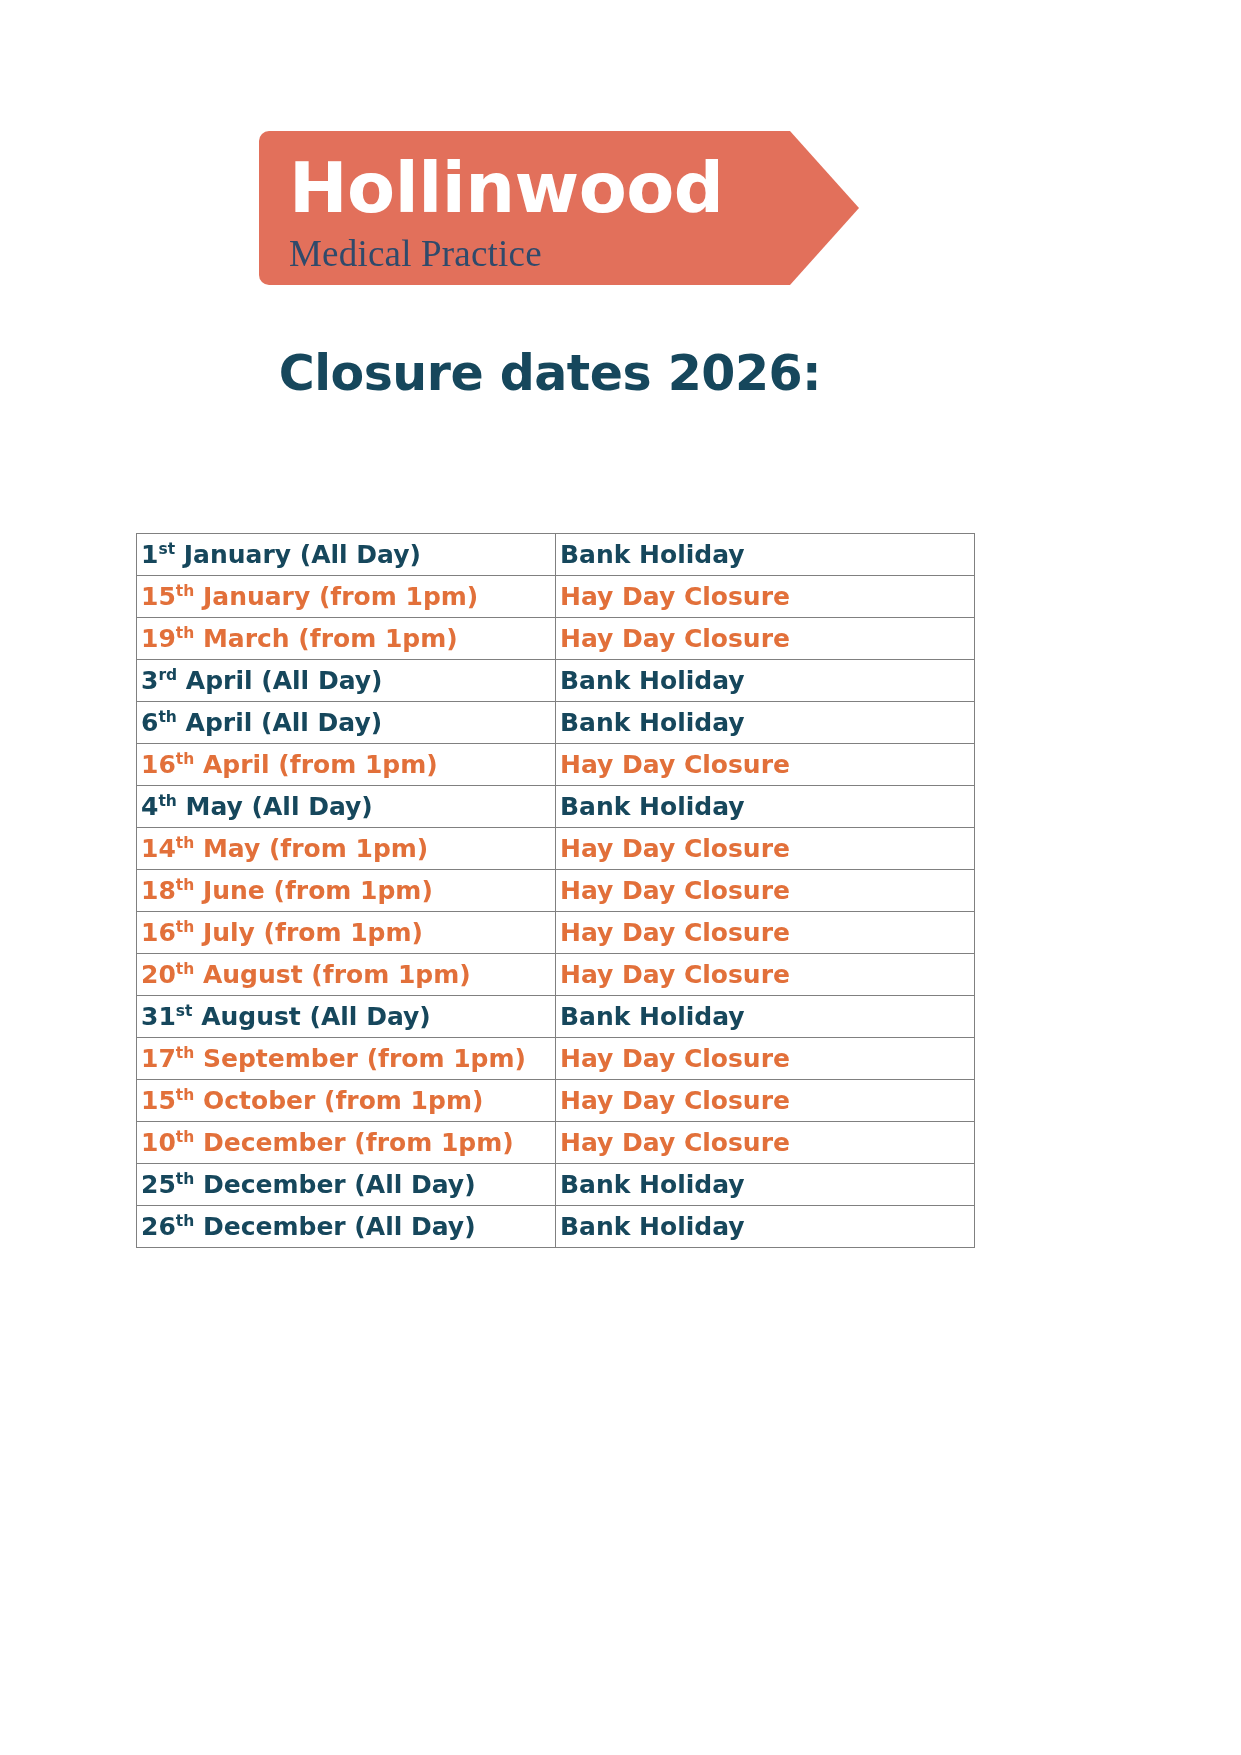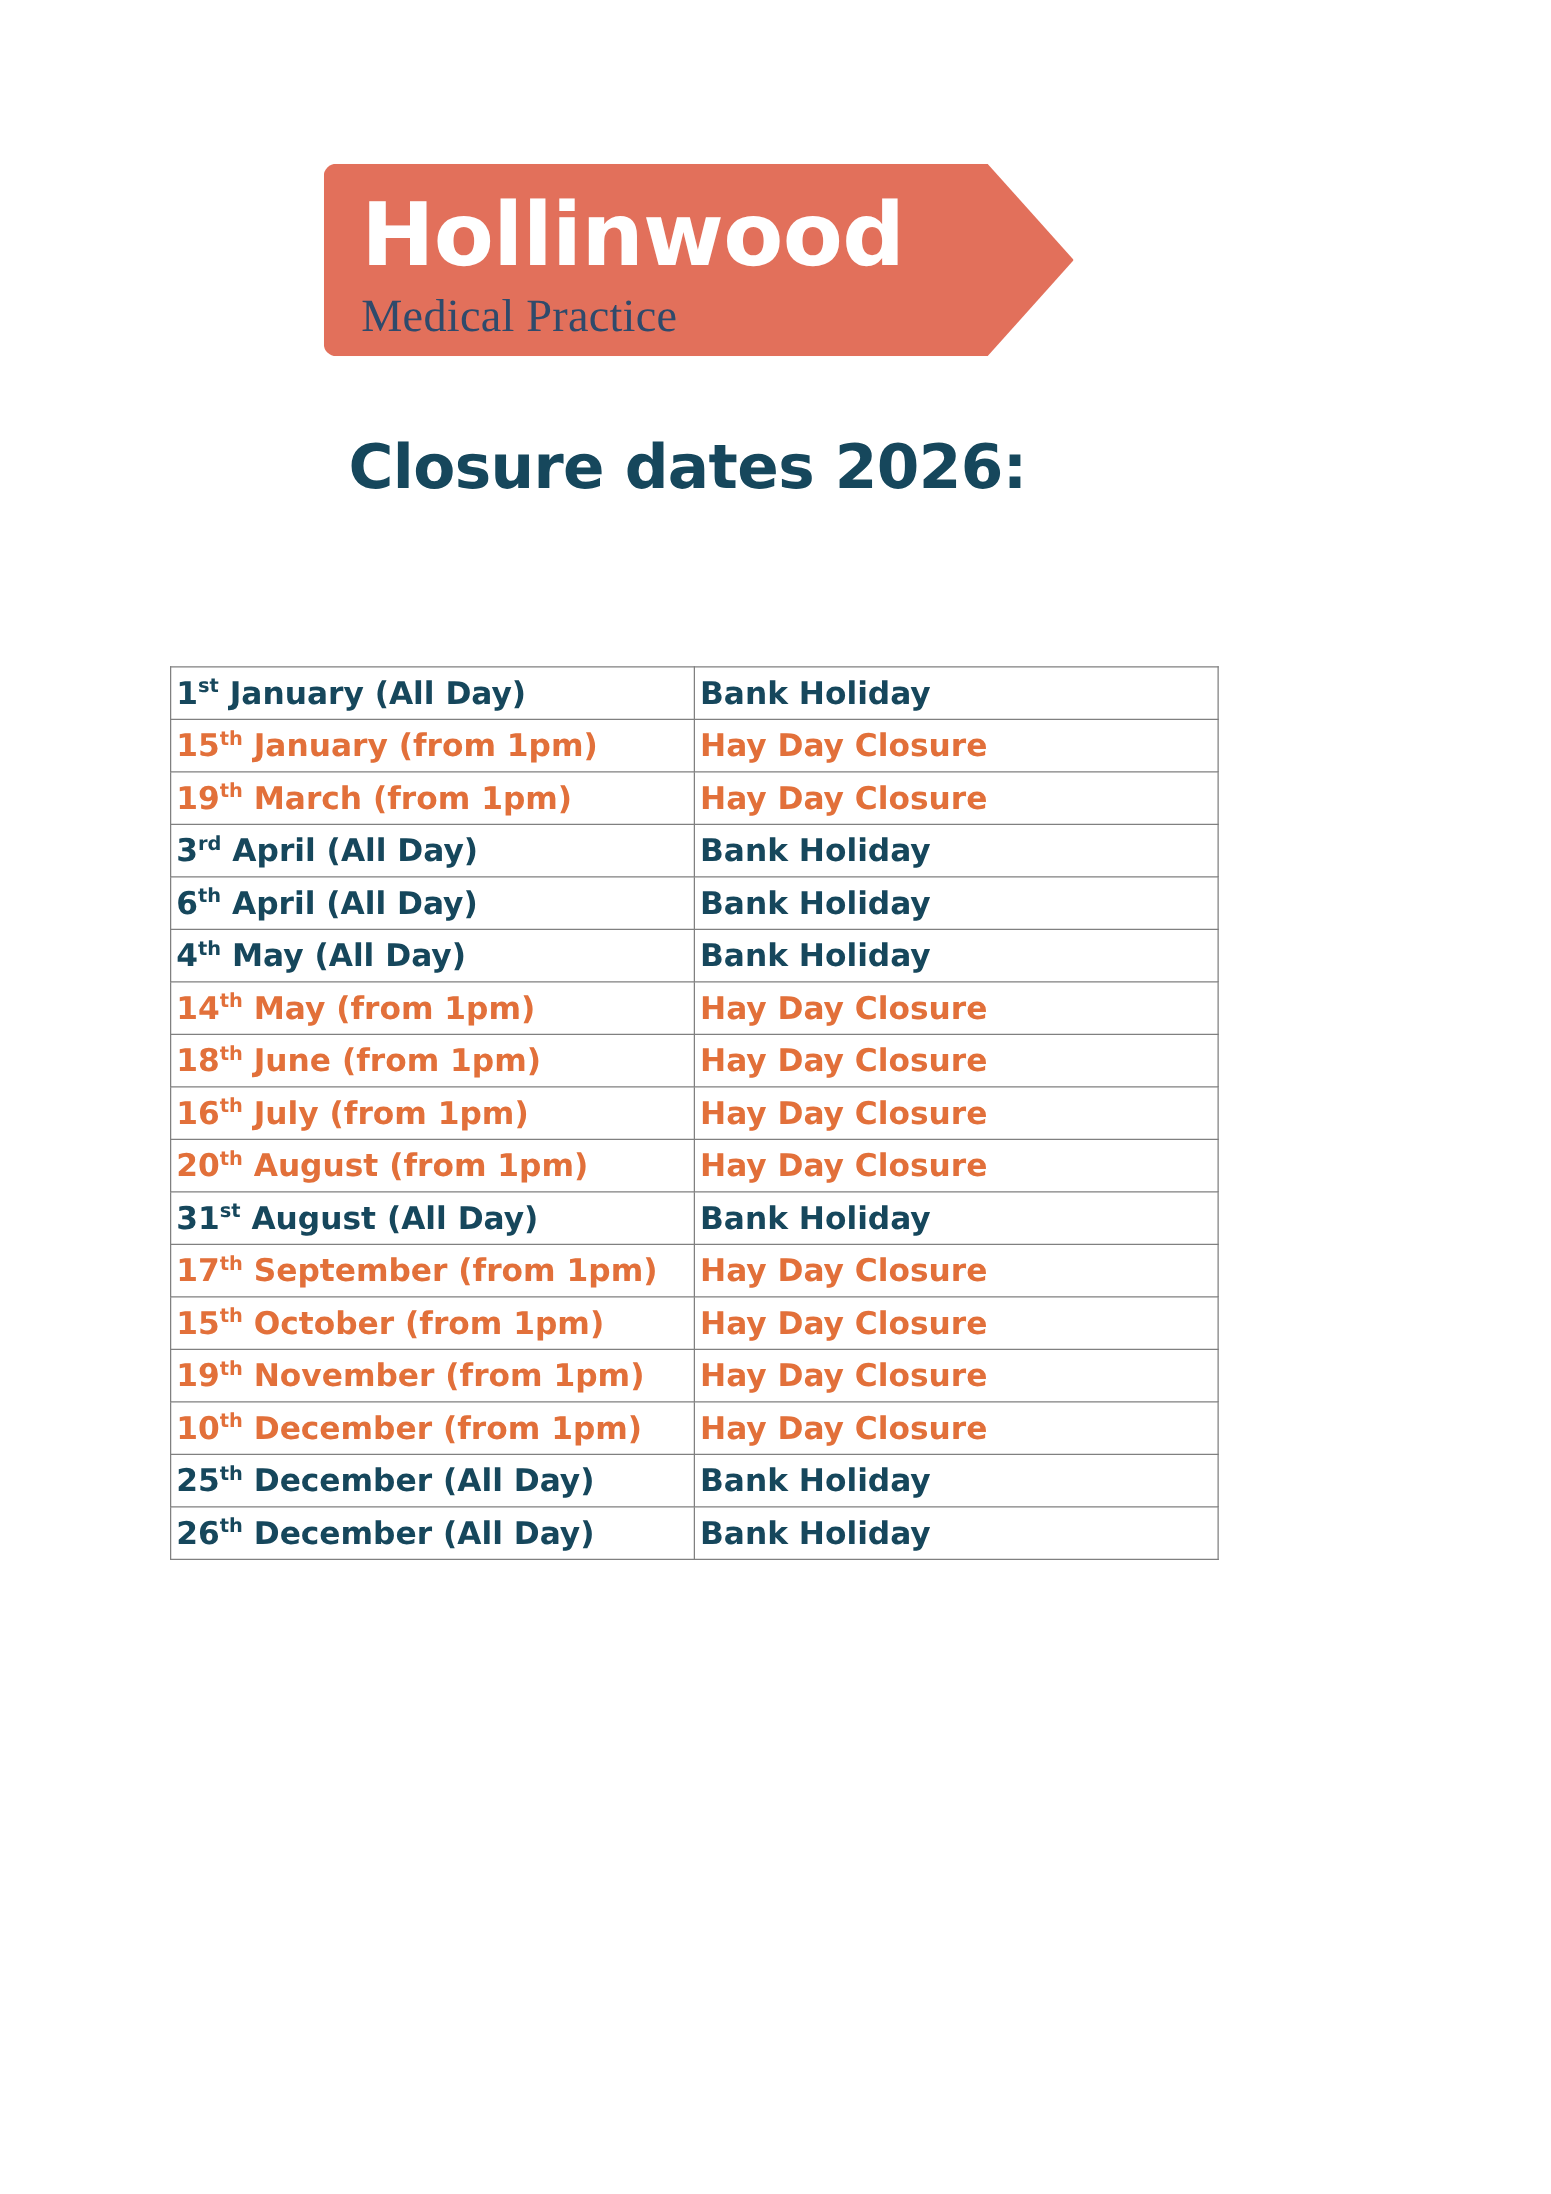--- a/index.html
+++ b/index.html
@@ -152,6 +152,10 @@
           <td>6<sup>th</sup> April (All Day)</td>
           <td>Bank Holiday</td>
         </tr>
+        <tr class="row-hay">
+          <td>16<sup>th</sup> April (from 1pm)</td>
+          <td>Hay Day Closure</td>
+        </tr>
         <tr class="row-bank">
           <td>4<sup>th</sup> May (All Day)</td>
           <td>Bank Holiday</td>

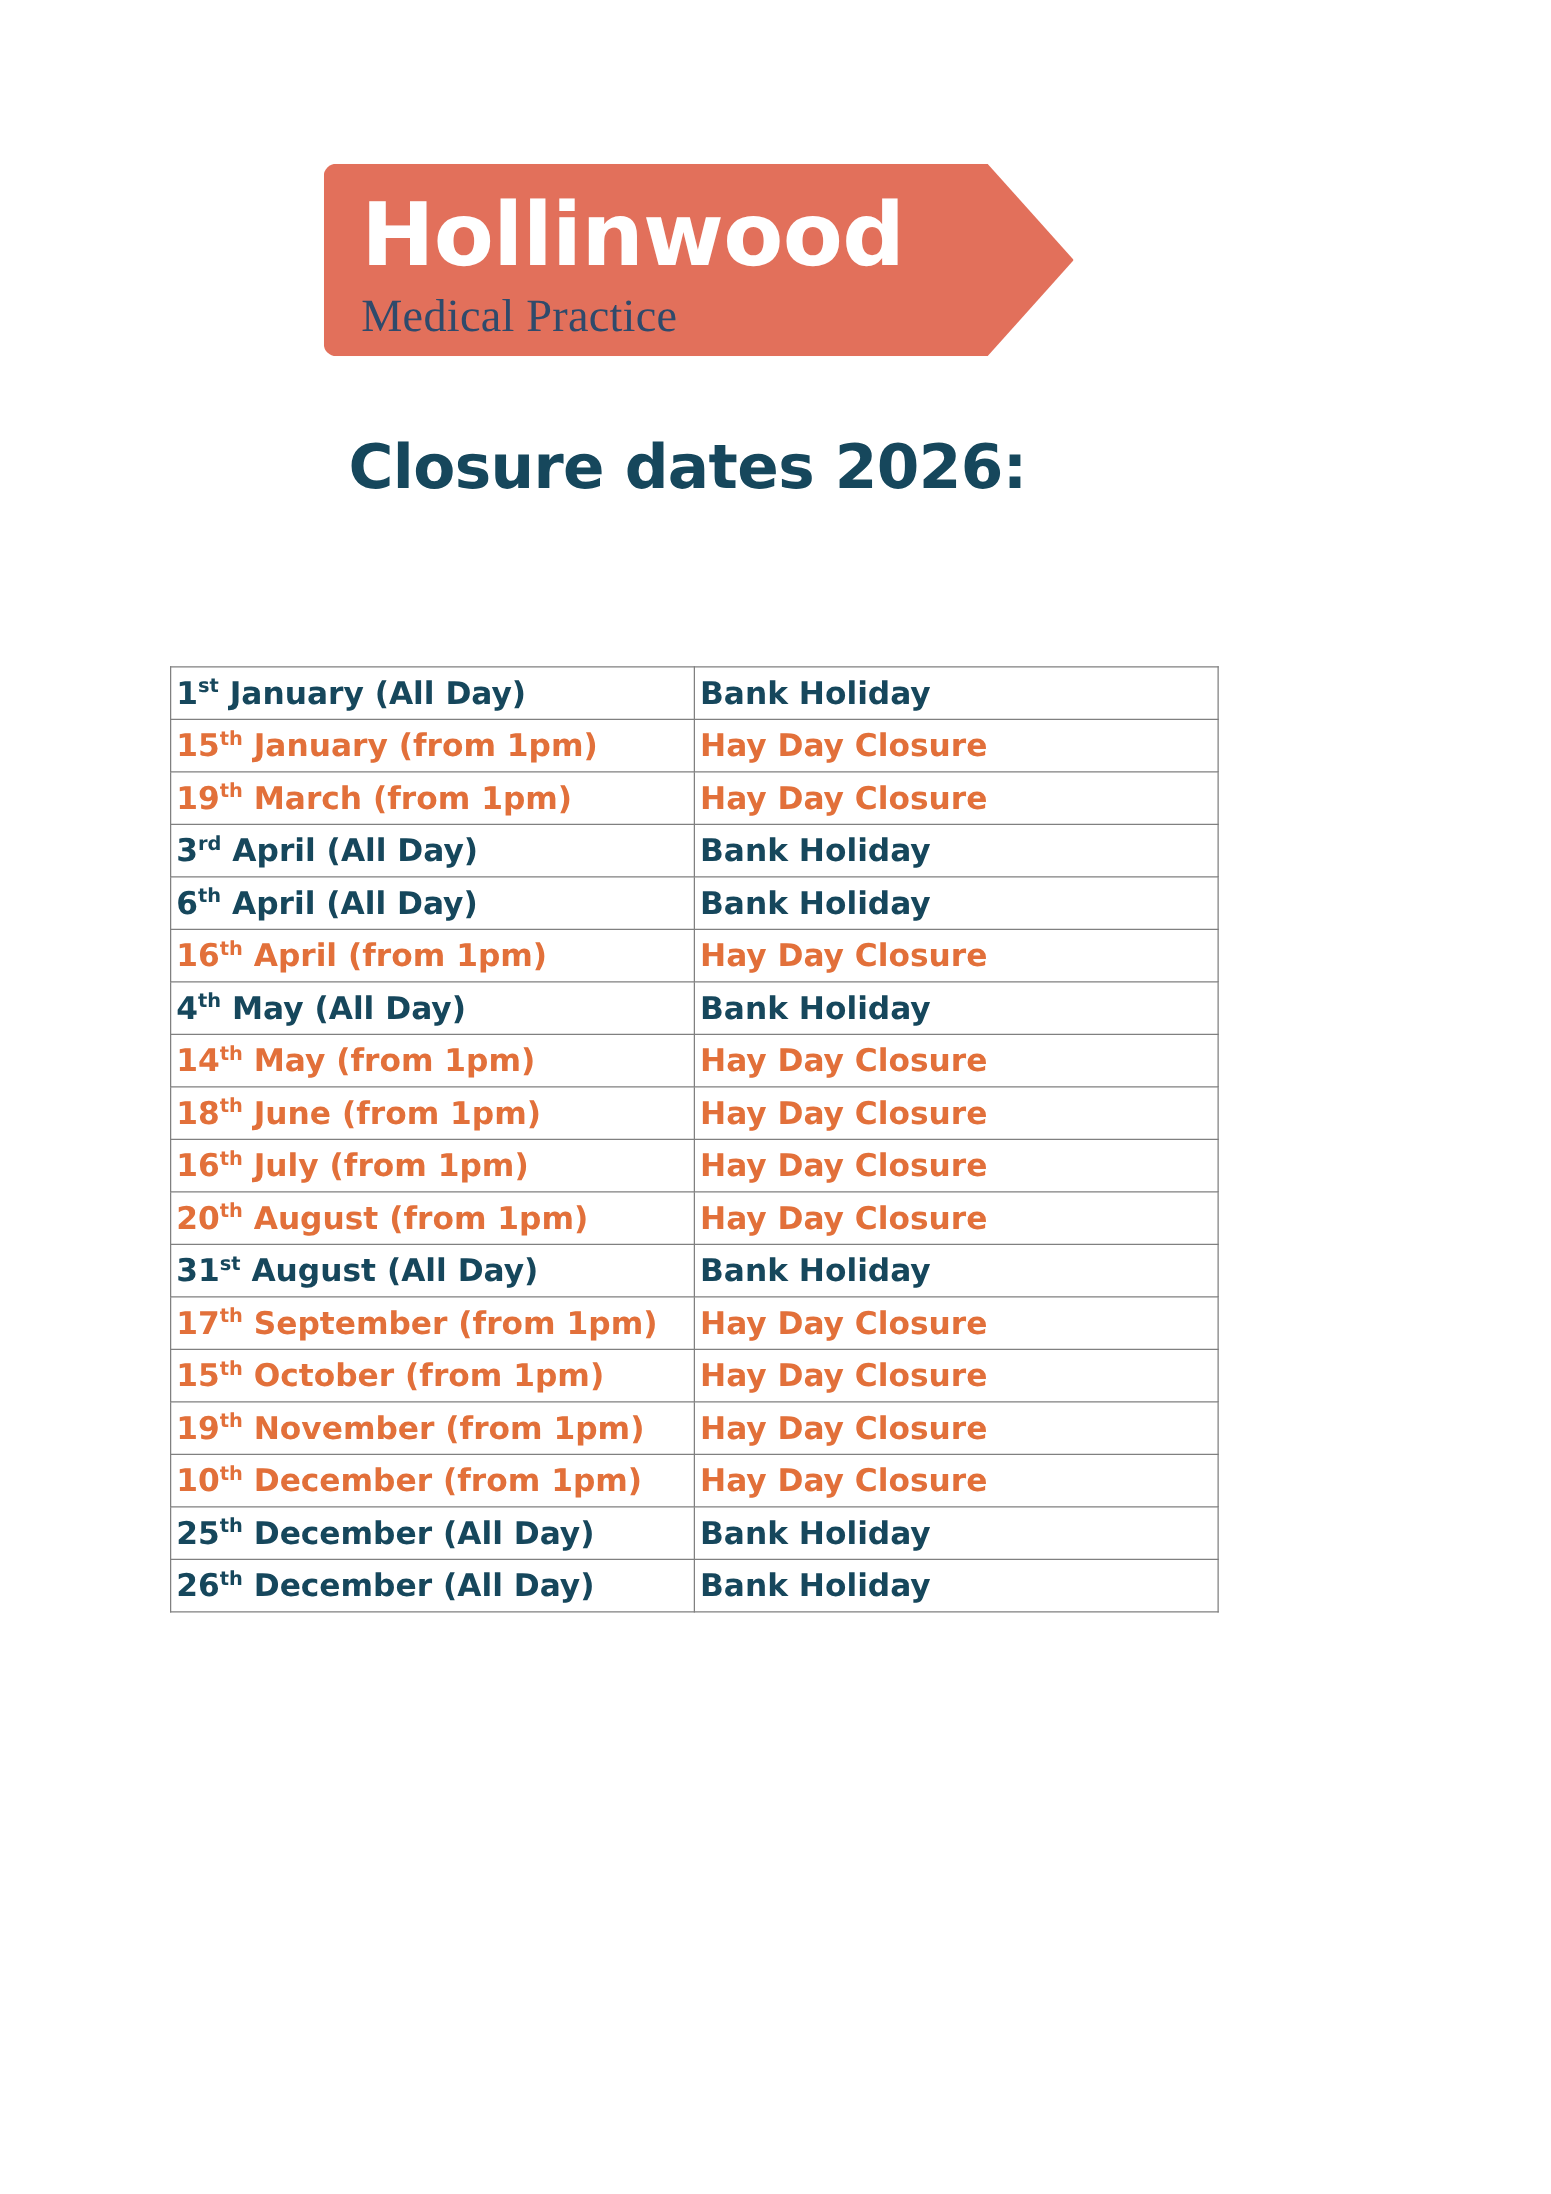--- a/index.html
+++ b/index.html
@@ -189,10 +189,6 @@
           <td>Hay Day Closure</td>
         </tr>
         <tr class="row-hay">
-          <td>19<sup>th</sup> November (from 1pm)</td>
-          <td>Hay Day Closure</td>
-        </tr>
-        <tr class="row-hay">
           <td>10<sup>th</sup> December (from 1pm)</td>
           <td>Hay Day Closure</td>
         </tr>

